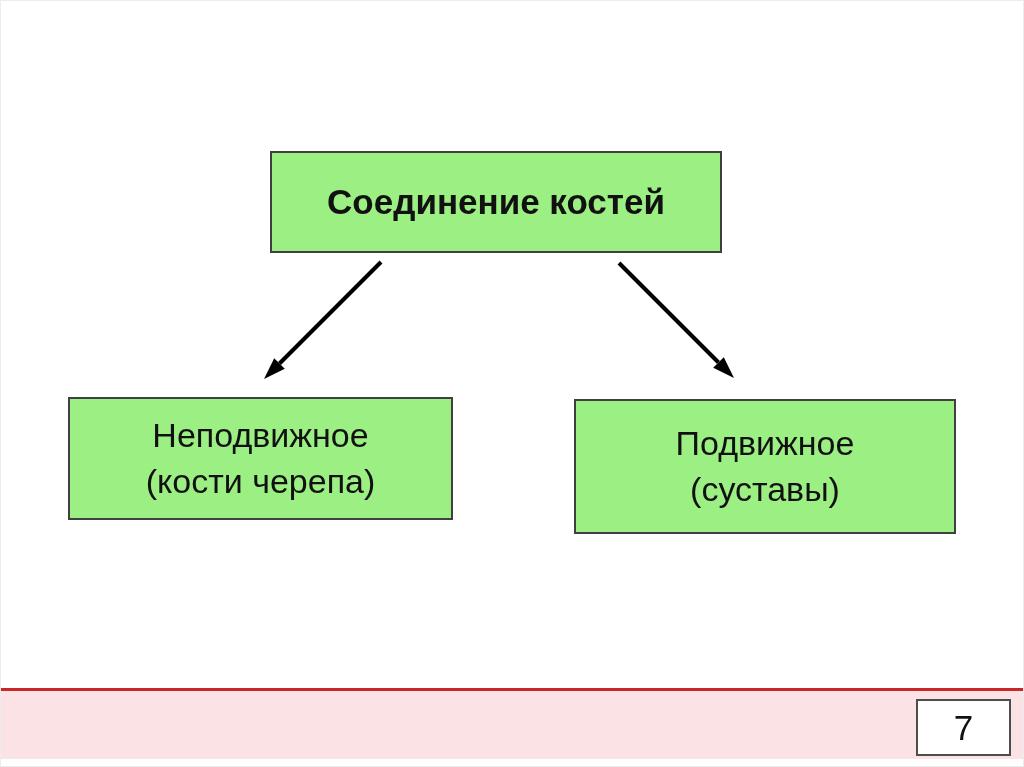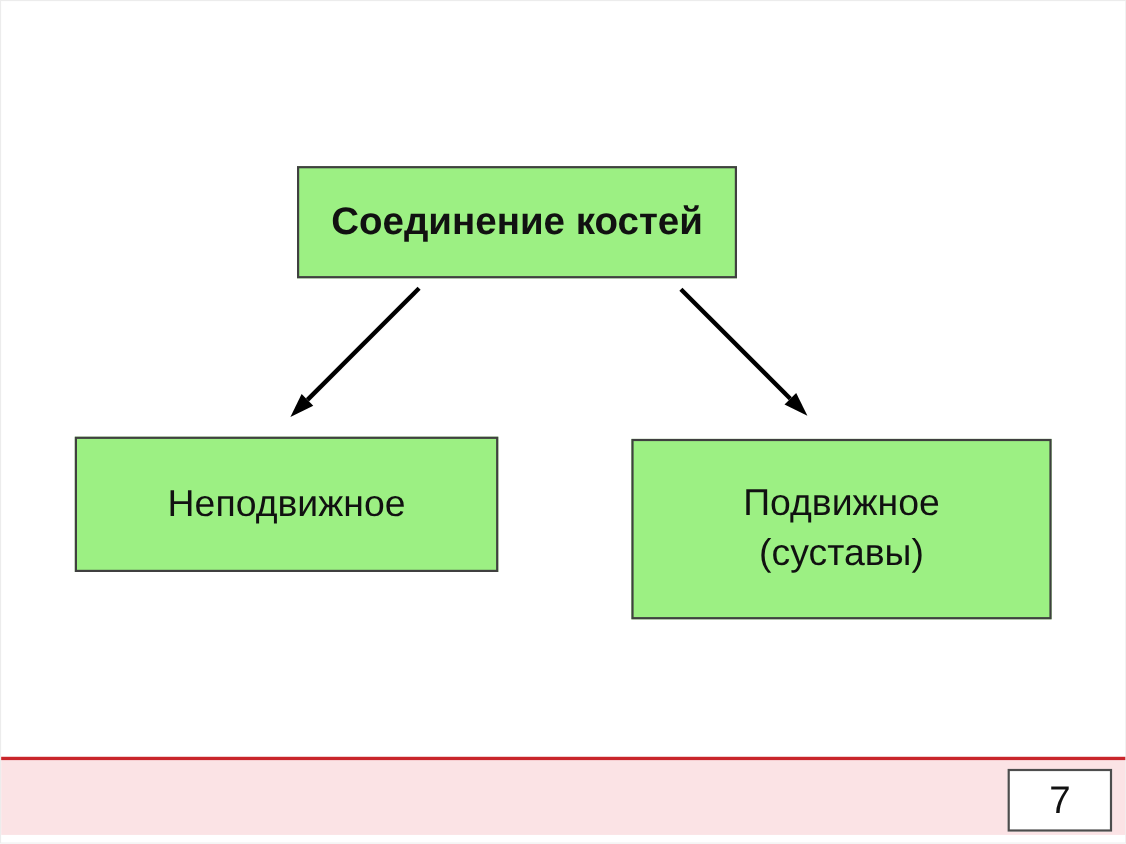--- a/index.html
+++ b/index.html
@@ -33,7 +33,7 @@
   .node-root {
     left: 269px;
     top: 150px;
-    width: 400px;
+    width: 452px;
     height: 102px;
     font-size: 35px;
     font-weight: bold;

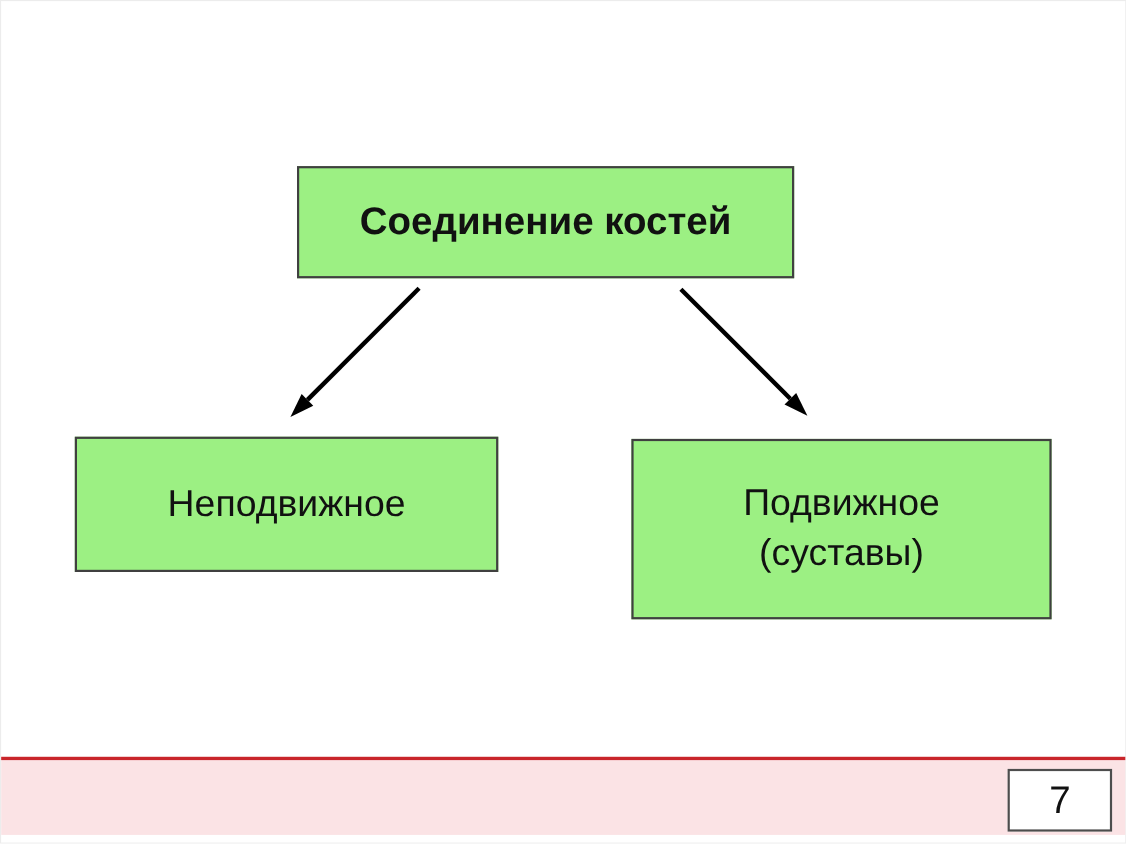--- a/index.html
+++ b/index.html
@@ -50,7 +50,7 @@
     left: 573px;
     top: 398px;
     width: 382px;
-    height: 164px;
+    height: 135px;
     font-size: 34px;
     font-weight: normal;
   }

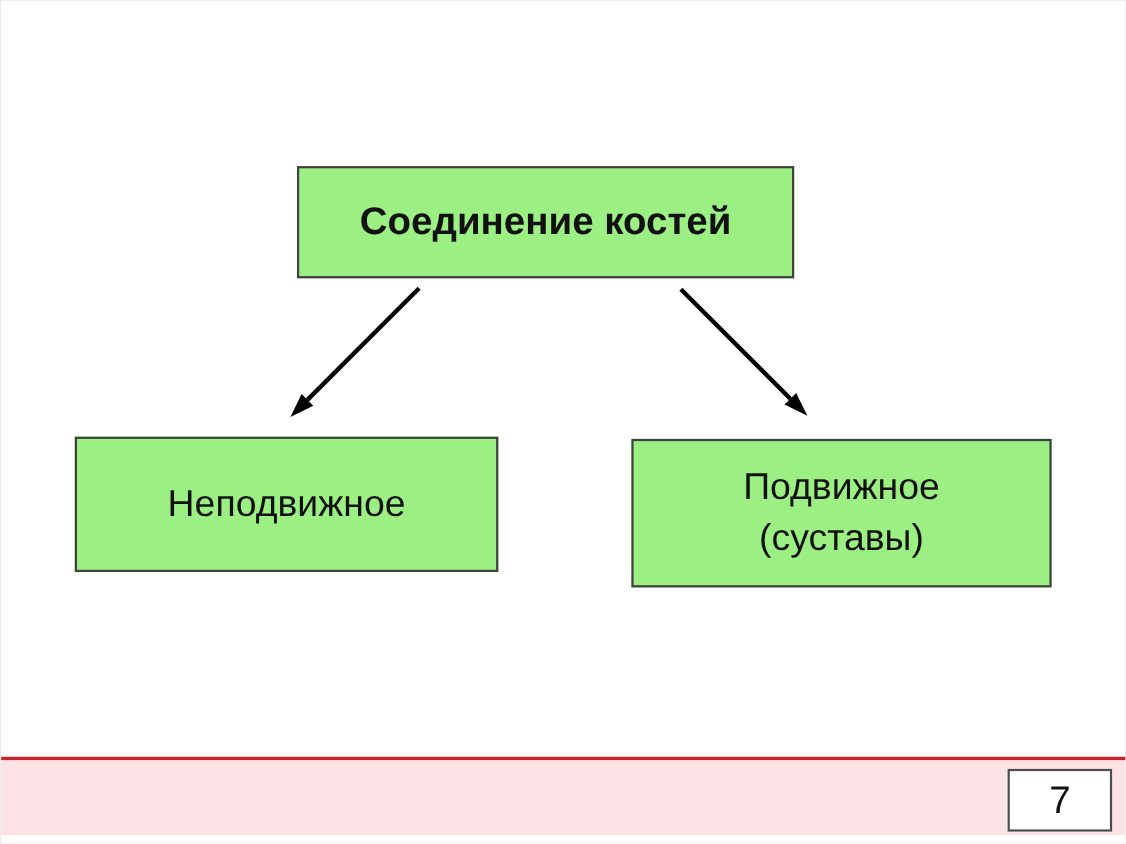--- a/index.html
+++ b/index.html
@@ -120,6 +120,7 @@
 
   <div class="node node-left">
     <span class="node-line">Неподвижное</span>
+    <span class="node-line">(кости черепа)</span>
   </div>
 
   <div class="node node-right">

